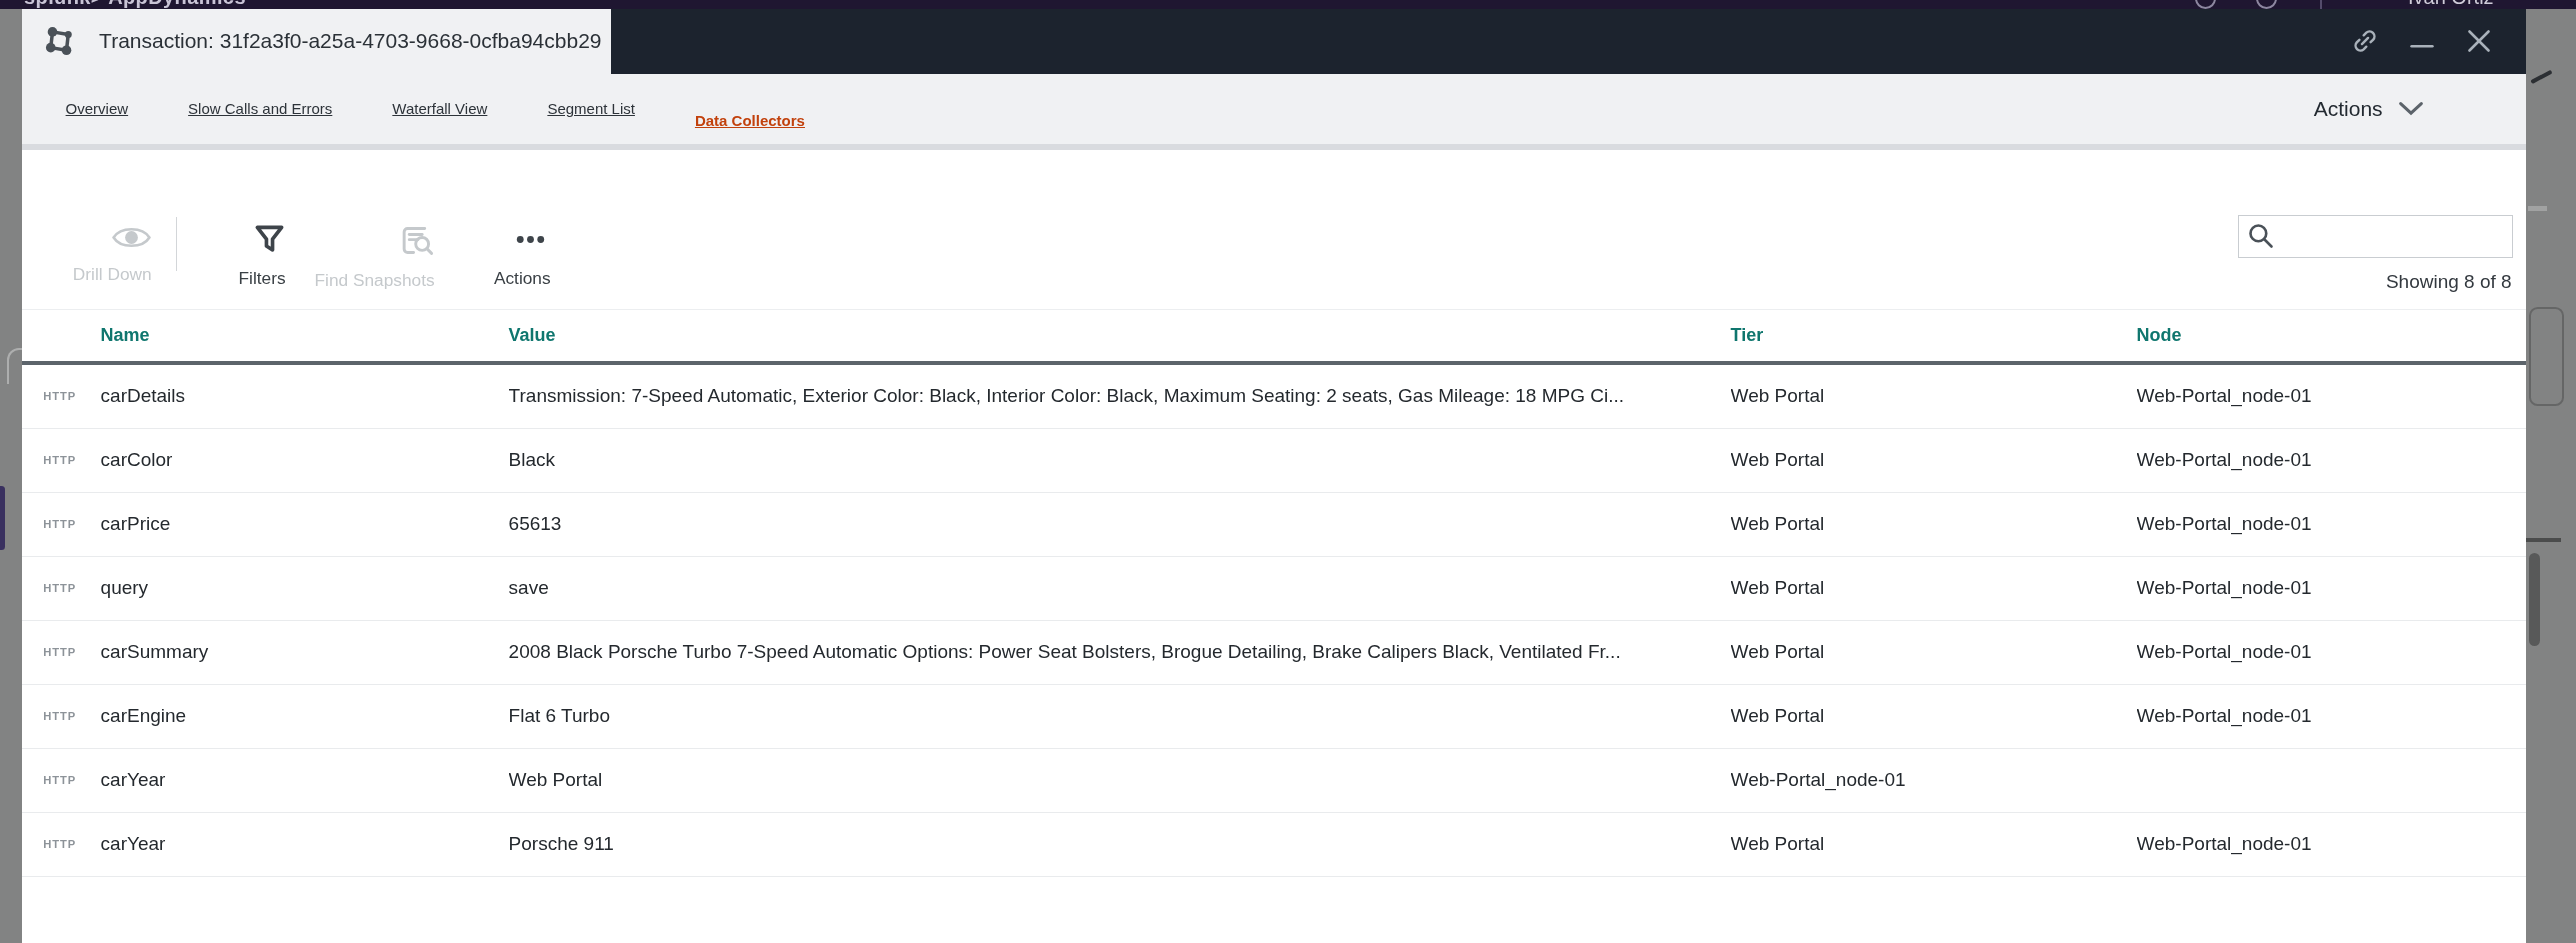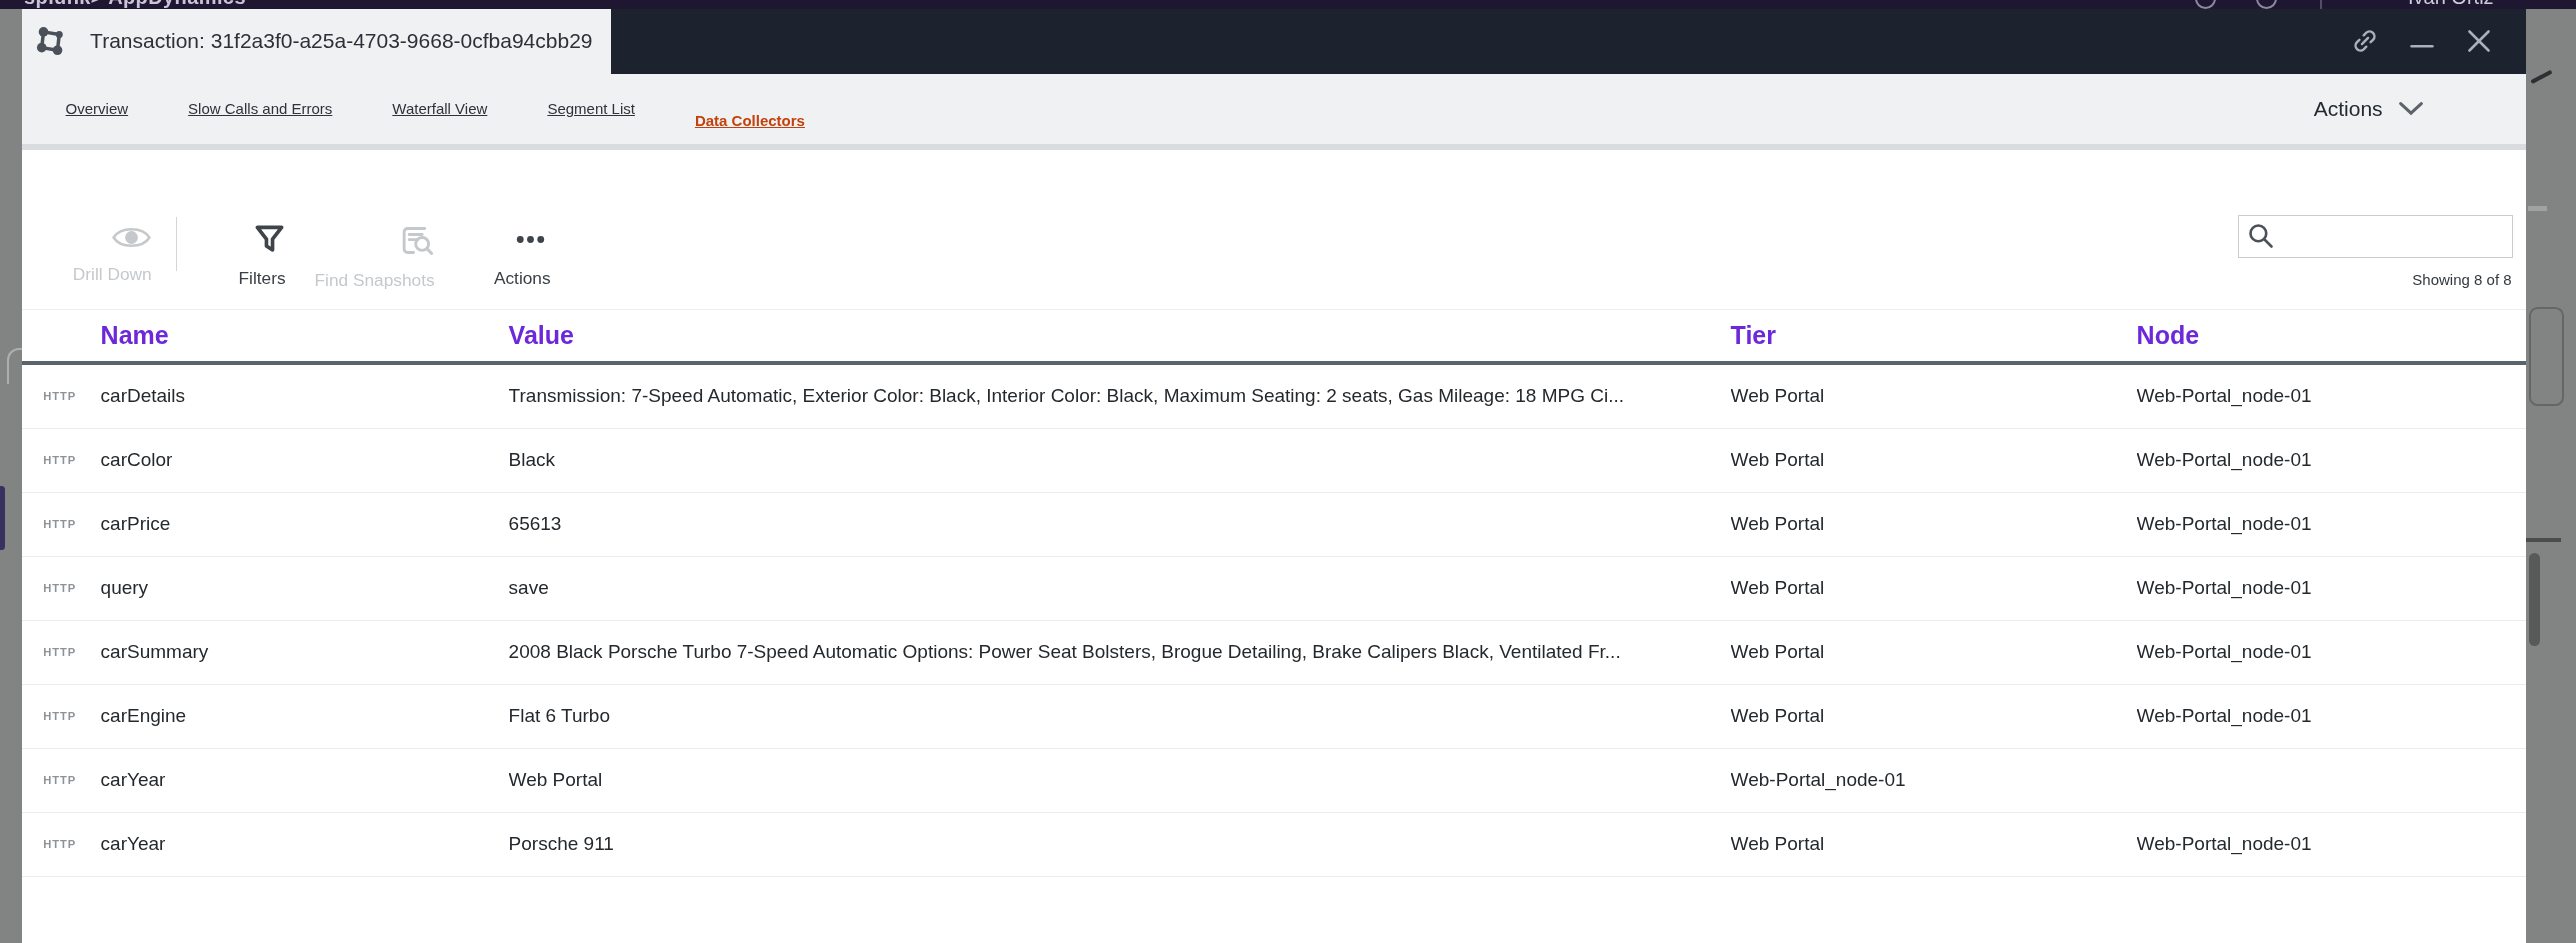--- a/index.html
+++ b/index.html
@@ -41,7 +41,7 @@
 
   .titlebar { position:absolute; left:0; top:0; width:100%; height:65px; background:#1c232e; }
   .title-tab { position:absolute; left:0; top:0; width:589px; height:65px; background:#f0f1f3;
-               display:flex; align-items:center; padding-left:11px; gap:22.5px; cursor:default; }
+               display:flex; align-items:center; padding-left:20px; gap:22.5px; cursor:default; }
   .title-tab span { font-size:21px; color:#2b3137; white-space:nowrap; }
   .win-controls { position:absolute; right:0; top:0; height:65px; display:flex; align-items:center;
                   gap:29px; padding-right:33px; }

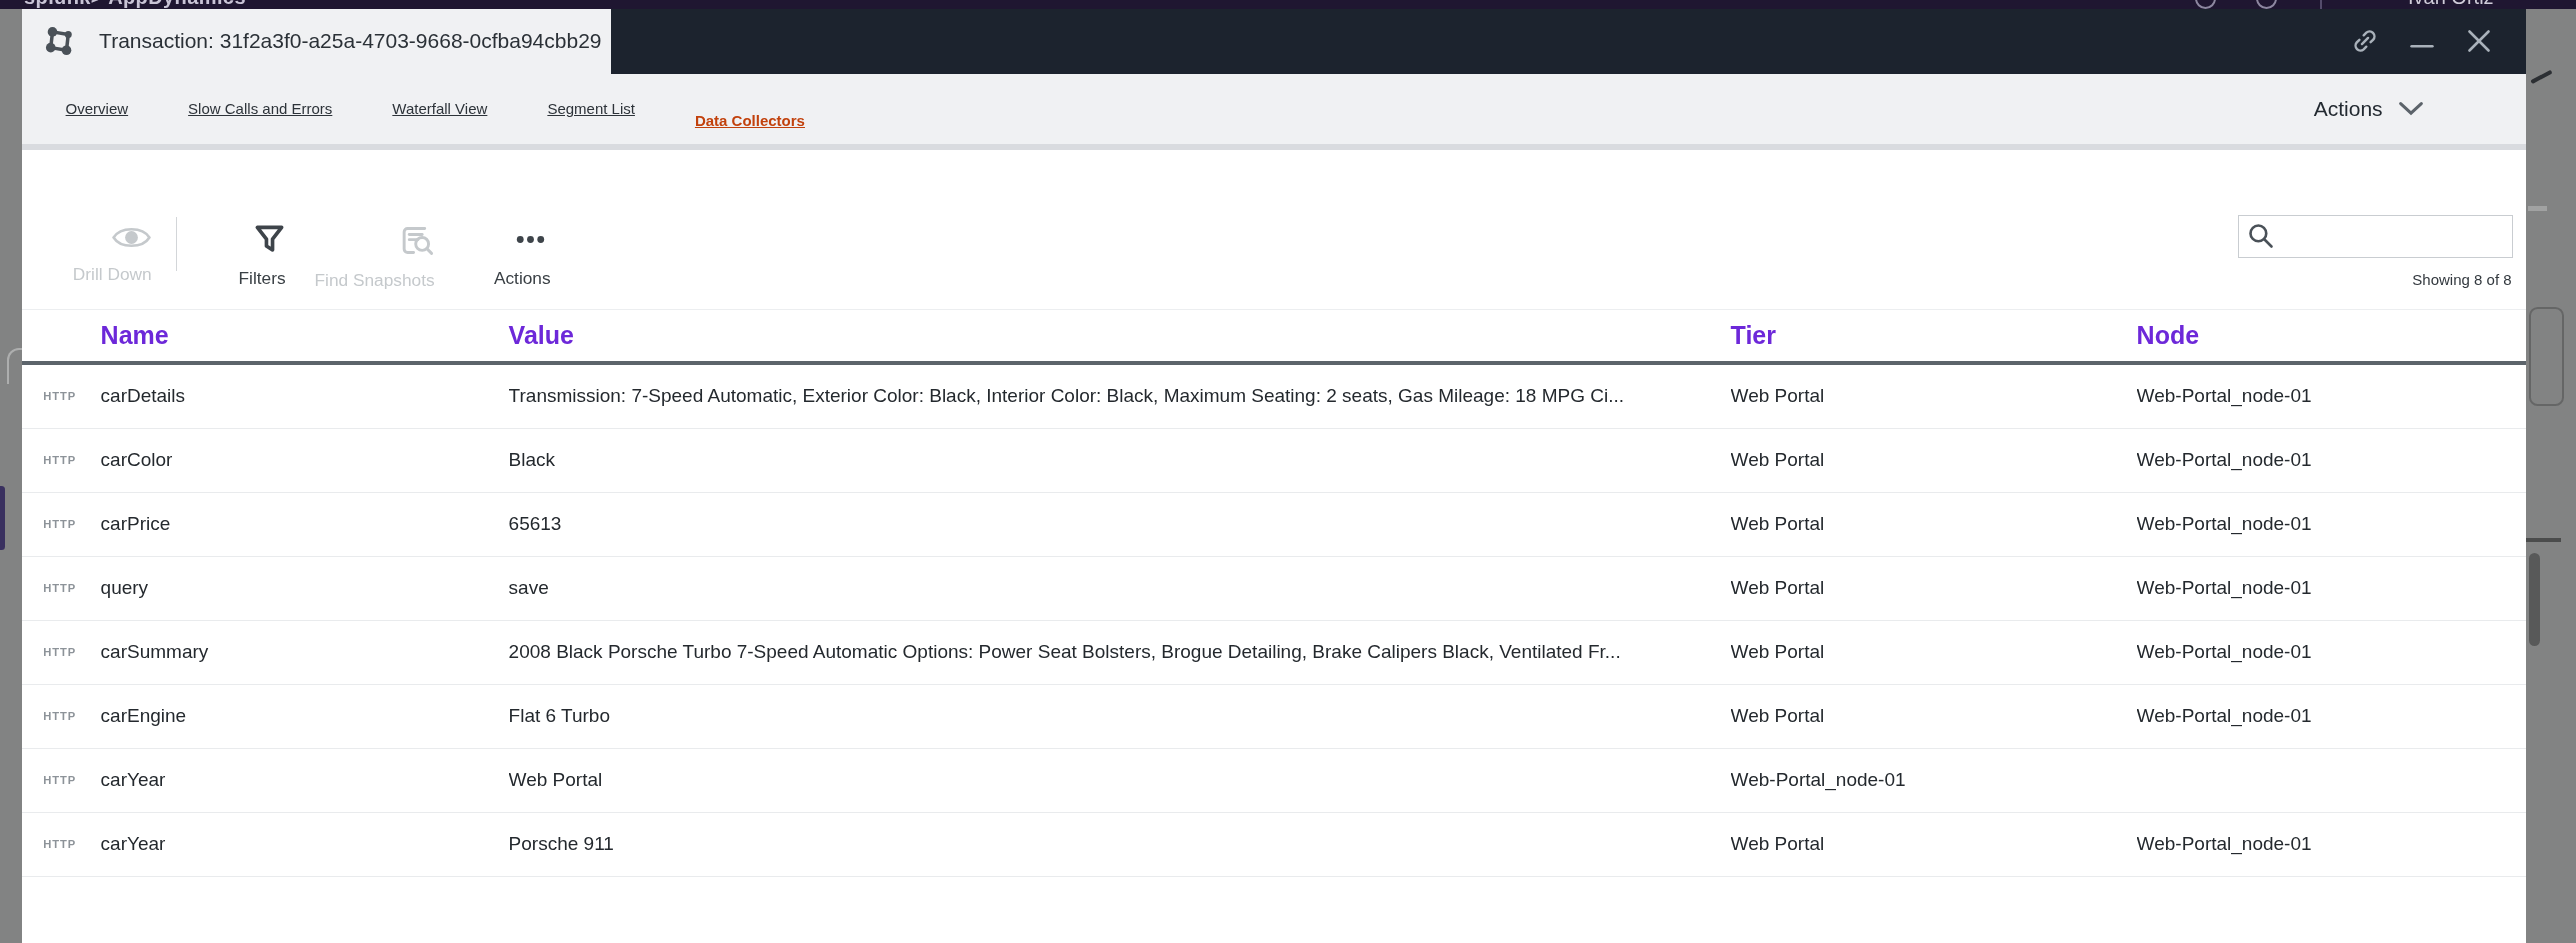--- a/index.html
+++ b/index.html
@@ -78,7 +78,7 @@
                border:1.7px solid #c9cdd1; display:flex; align-items:center; padding:0 8.6px; gap:7px; }
   .searchbox input { border:none; outline:none; flex:1; font-size:18px; color:#25282d; min-width:0;
                      font-family:"Liberation Sans", sans-serif; background:transparent; }
-  .showing { position:absolute; right:14px; top:121px; font-size:15px; color:#33393f; }
+  .showing { position:absolute; right:14px; top:121px; font-size:19px; color:#33393f; }
 
   
   .dtable { position:absolute; left:0; top:159px; right:0; bottom:0; border-top:1.7px solid #eceef0; }

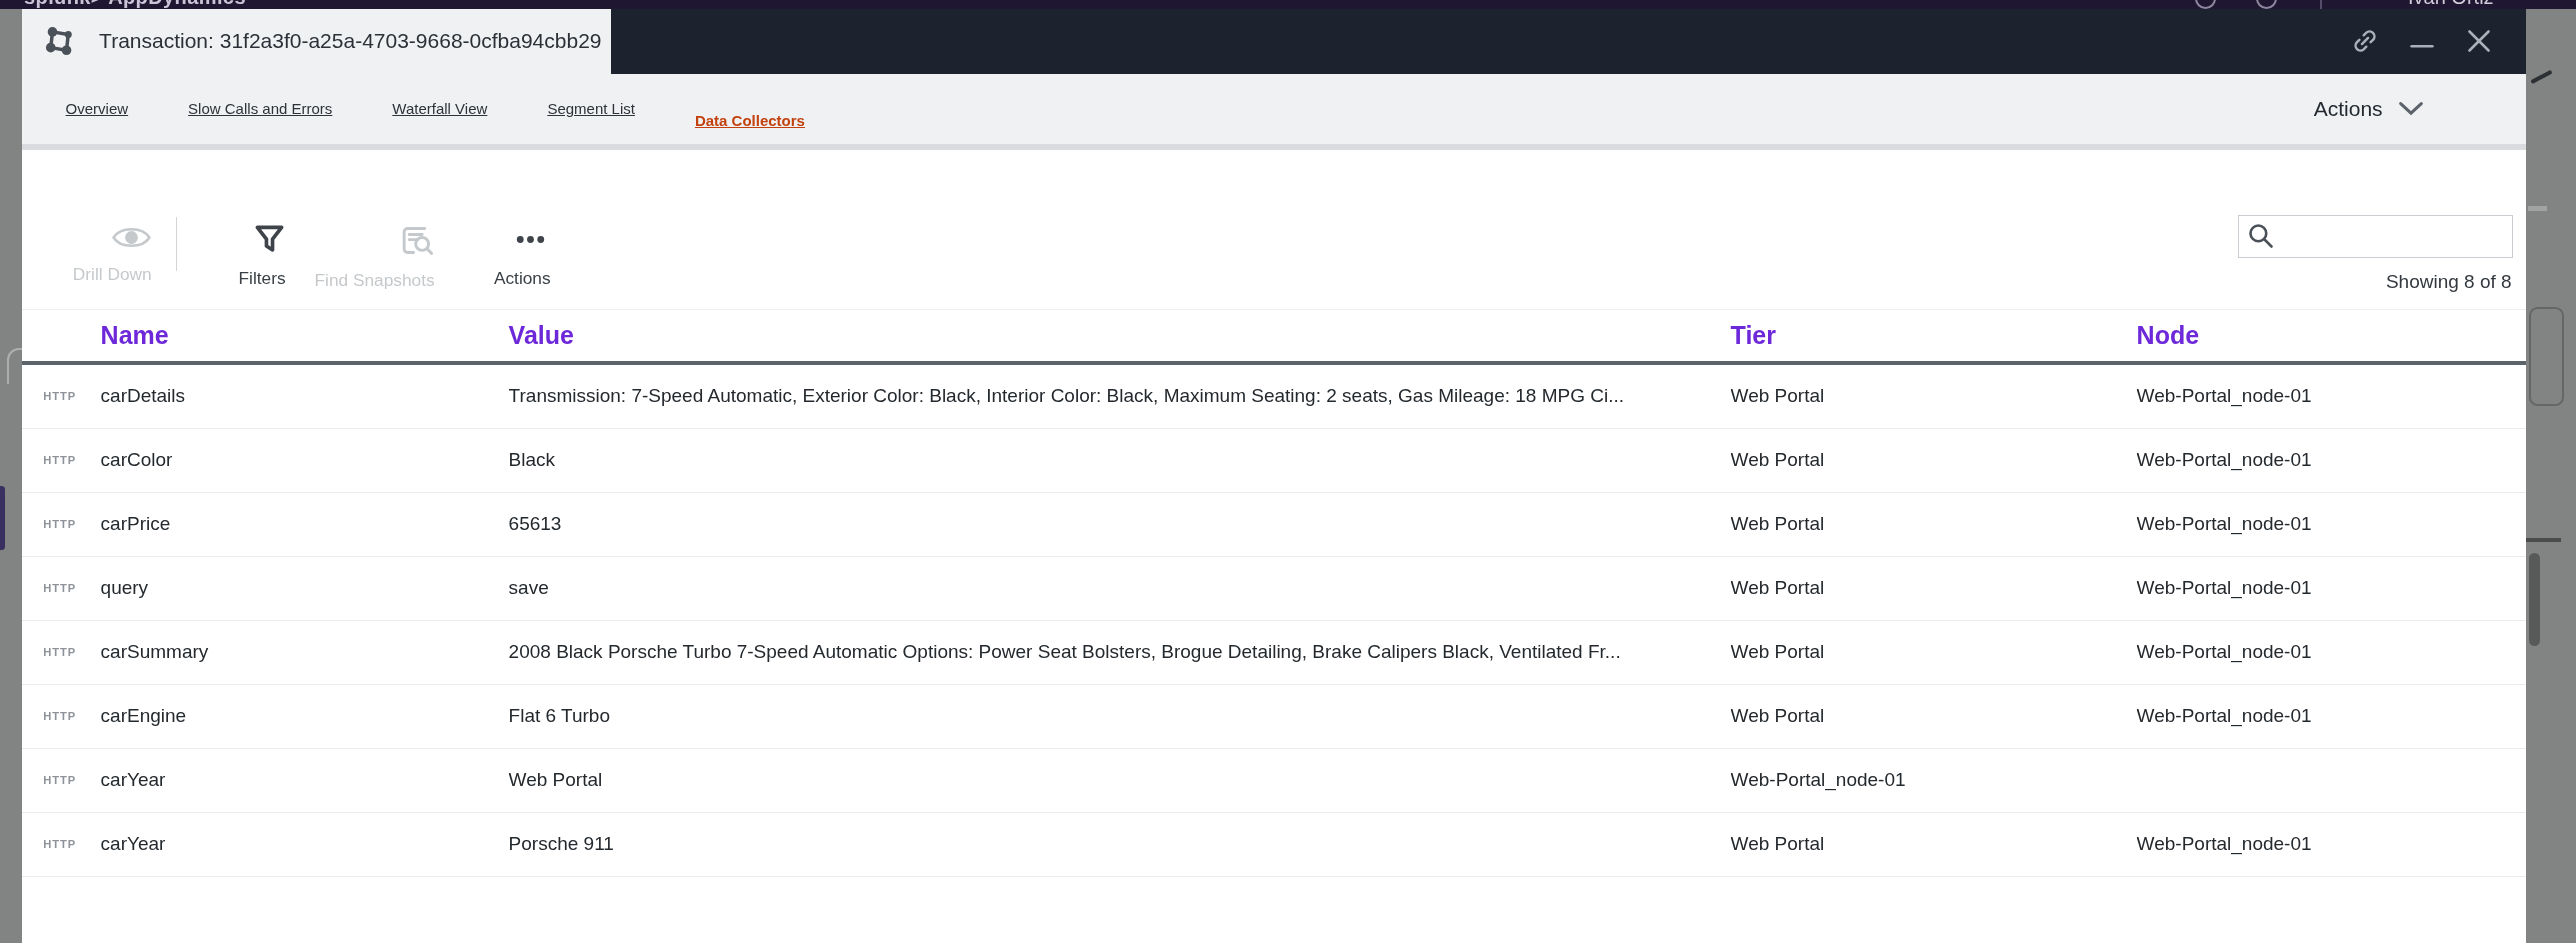--- a/index.html
+++ b/index.html
@@ -84,7 +84,7 @@
   .dtable { position:absolute; left:0; top:159px; right:0; bottom:0; border-top:1.7px solid #eceef0; }
   .thead { display:grid; grid-template-columns:79px 408px 1222px 406px 1fr; height:55px;
            align-items:center; border-bottom:4.3px solid #5c646b; }
-  .thead .hcell { font-size:25px; font-weight:bold; color:#6d28d9; }
+  .thead .hcell { font-size:18px; font-weight:bold; color:#0f766e; }
   .trow { display:grid; grid-template-columns:79px 408px 1222px 406px 1fr; height:64px;
           align-items:center; border-bottom:1.7px solid #e9ebed; background:#fff; cursor:pointer; }
   .cell { font-size:19px; color:#24292e; white-space:nowrap; overflow:hidden; }

